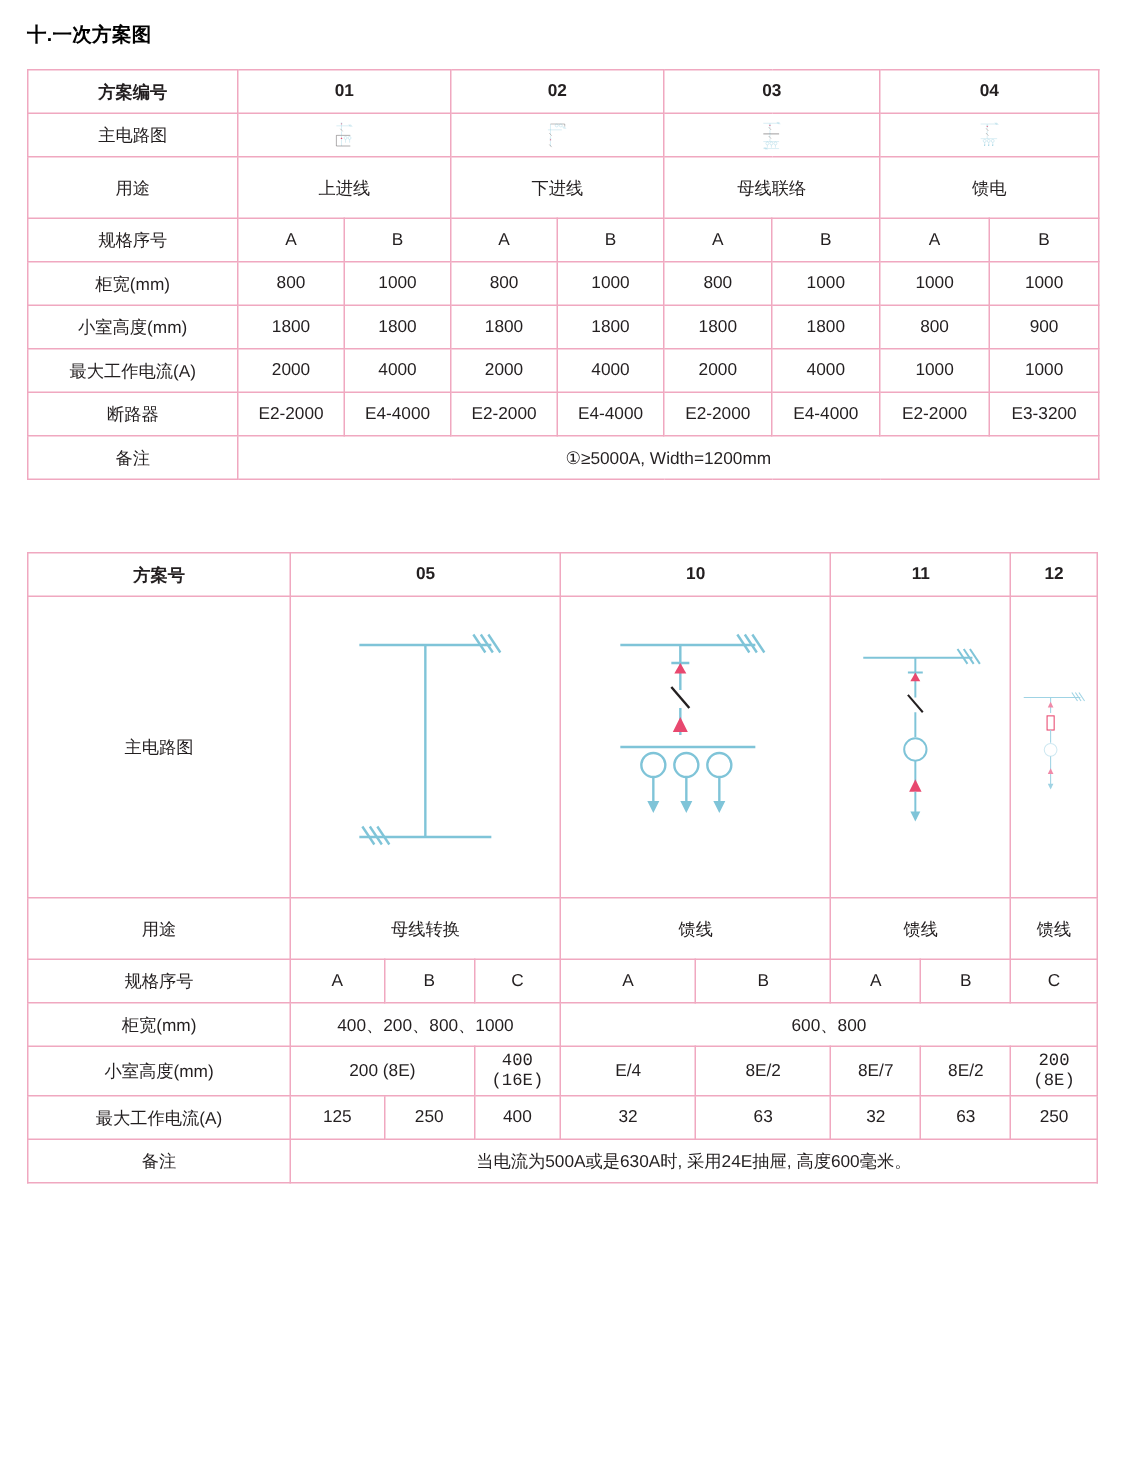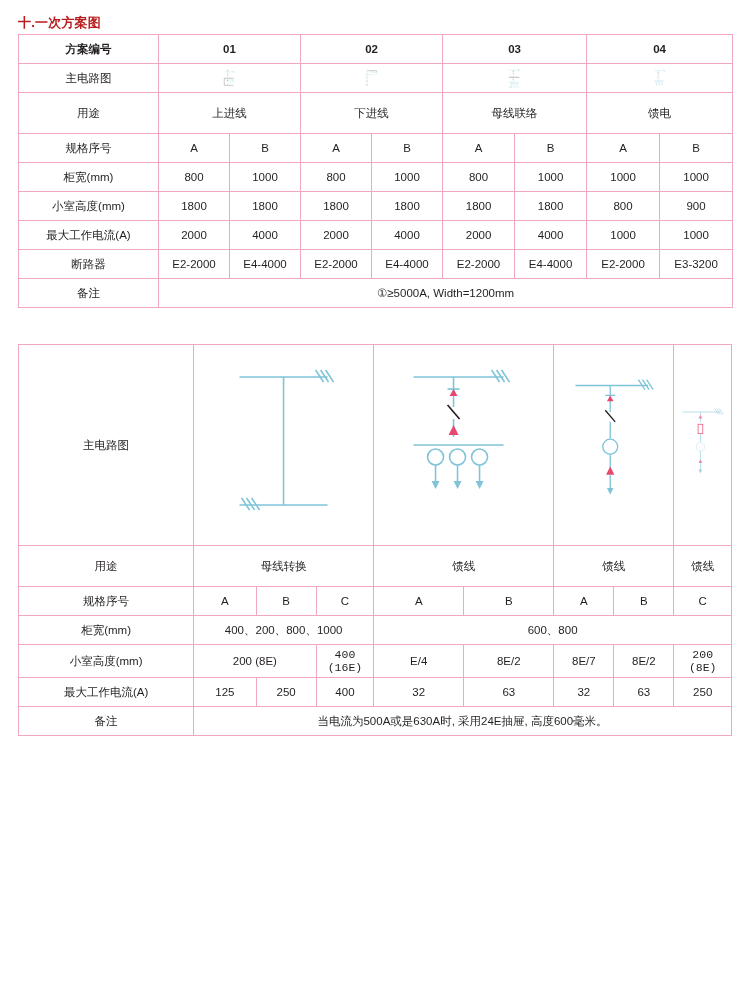--- a/index.html
+++ b/index.html
@@ -12,7 +12,7 @@
   }
   .page{position:relative;width:750px;min-height:981px;box-sizing:border-box;}
   .title{
-    font-size:13px;font-weight:bold;color:#b91c1c;
+    font-size:13px;font-weight:bold;color:#000000;
     padding:14px 12px 0 18px;letter-spacing:.2px;
   }
   .title .bar{display:inline-block;}

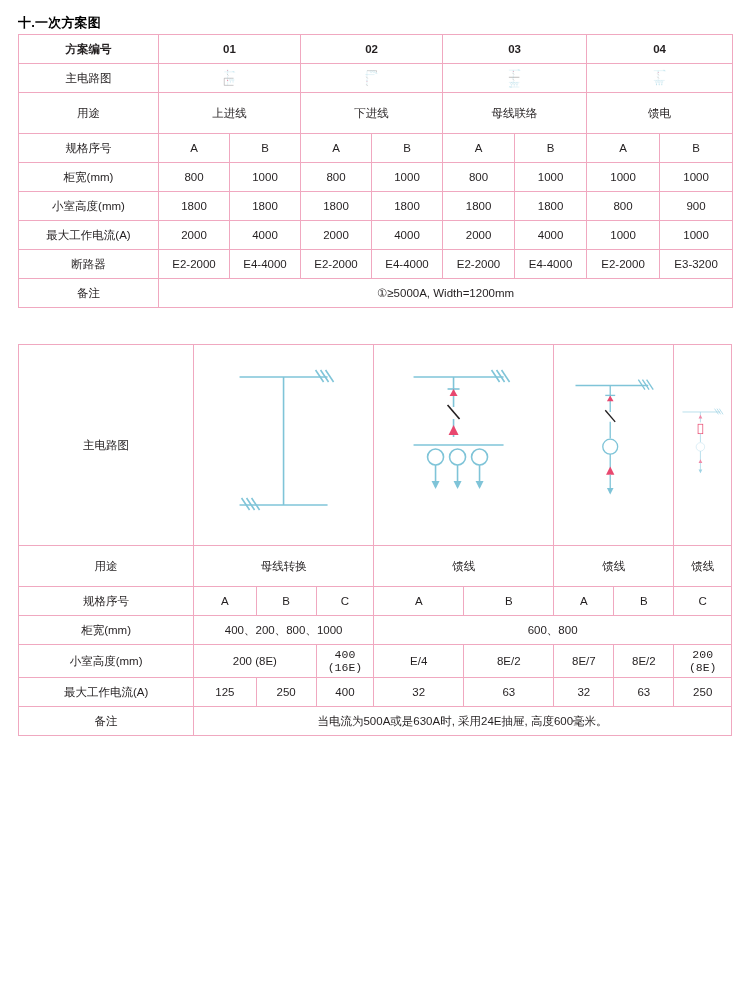--- a/index.html
+++ b/index.html
@@ -18,7 +18,7 @@
   .title .bar{display:inline-block;}
   .tbl-wrap{padding:0 18px;}
   table.scheme{
-    width:714px;border-collapse:collapse;margin-top:2px;
+    width:714px;border-collapse:collapse;margin-top:14px;
     table-layout:fixed;
   }
   table.scheme td{

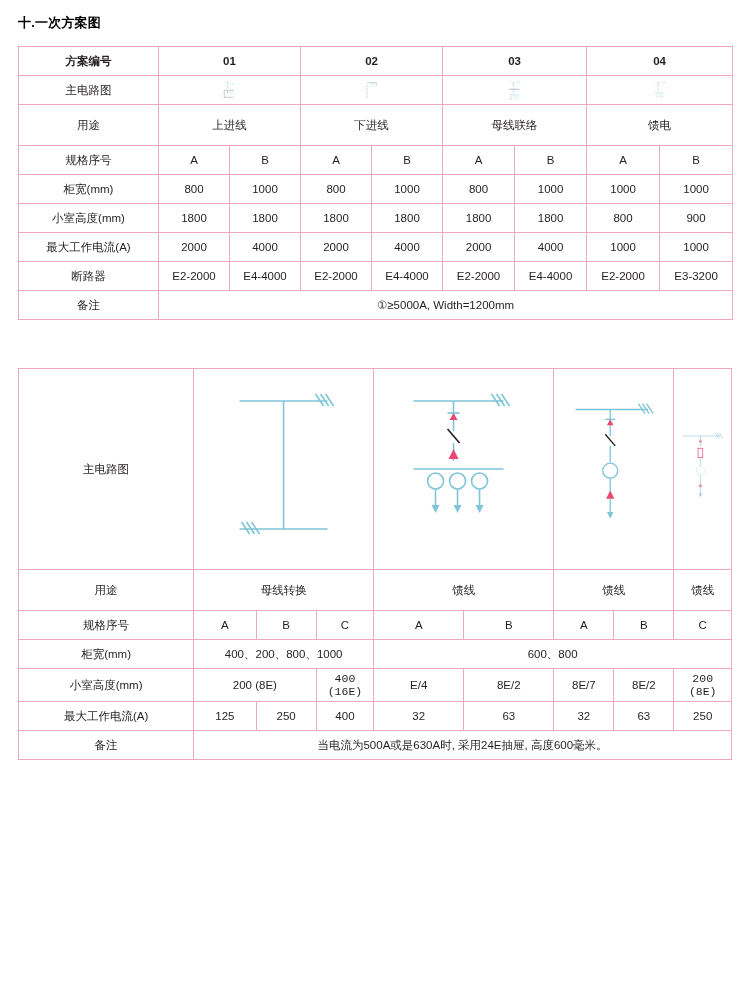--- a/index.html
+++ b/index.html
@@ -286,6 +286,13 @@
     </colgroup>
 
     <tbody>
+          <tr class="hdr">
+      <td class="rowlabel">方案号</td>
+      <td colspan="3">05</td>
+      <td colspan="2">10</td>
+      <td colspan="2">11</td>
+      <td>12</td>
+    </tr>
 
     <tr class="diagram-row second">
       <td class="rowlabel">主电路图</td>

